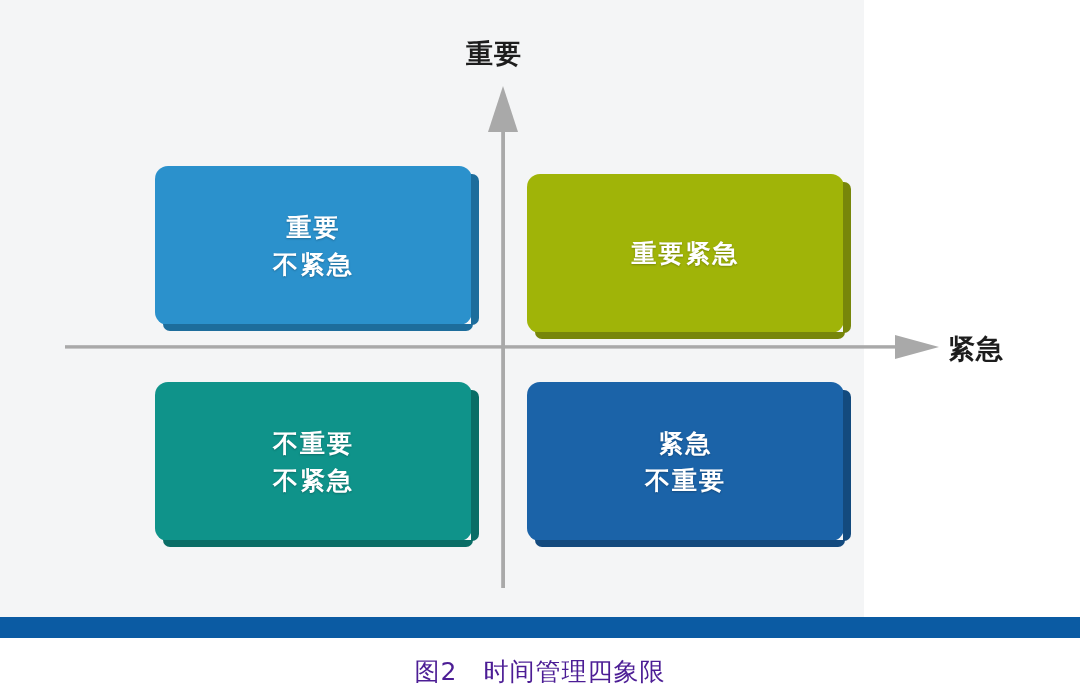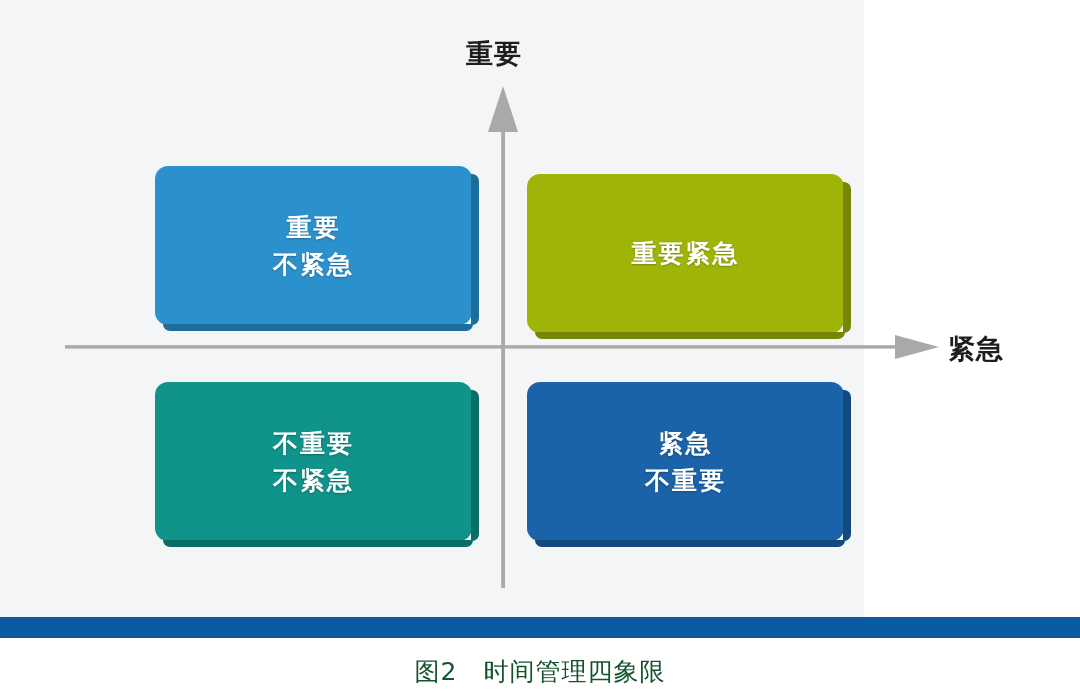--- a/index.html
+++ b/index.html
@@ -123,7 +123,7 @@
     width: 1080px;
     text-align: center;
     font-size: 25px;
-    color: #14532d;
+    color: #4c1d95;
     letter-spacing: 1px;
     font-family: "DejaVu Sans", "Liberation Sans", sans-serif;
   }

